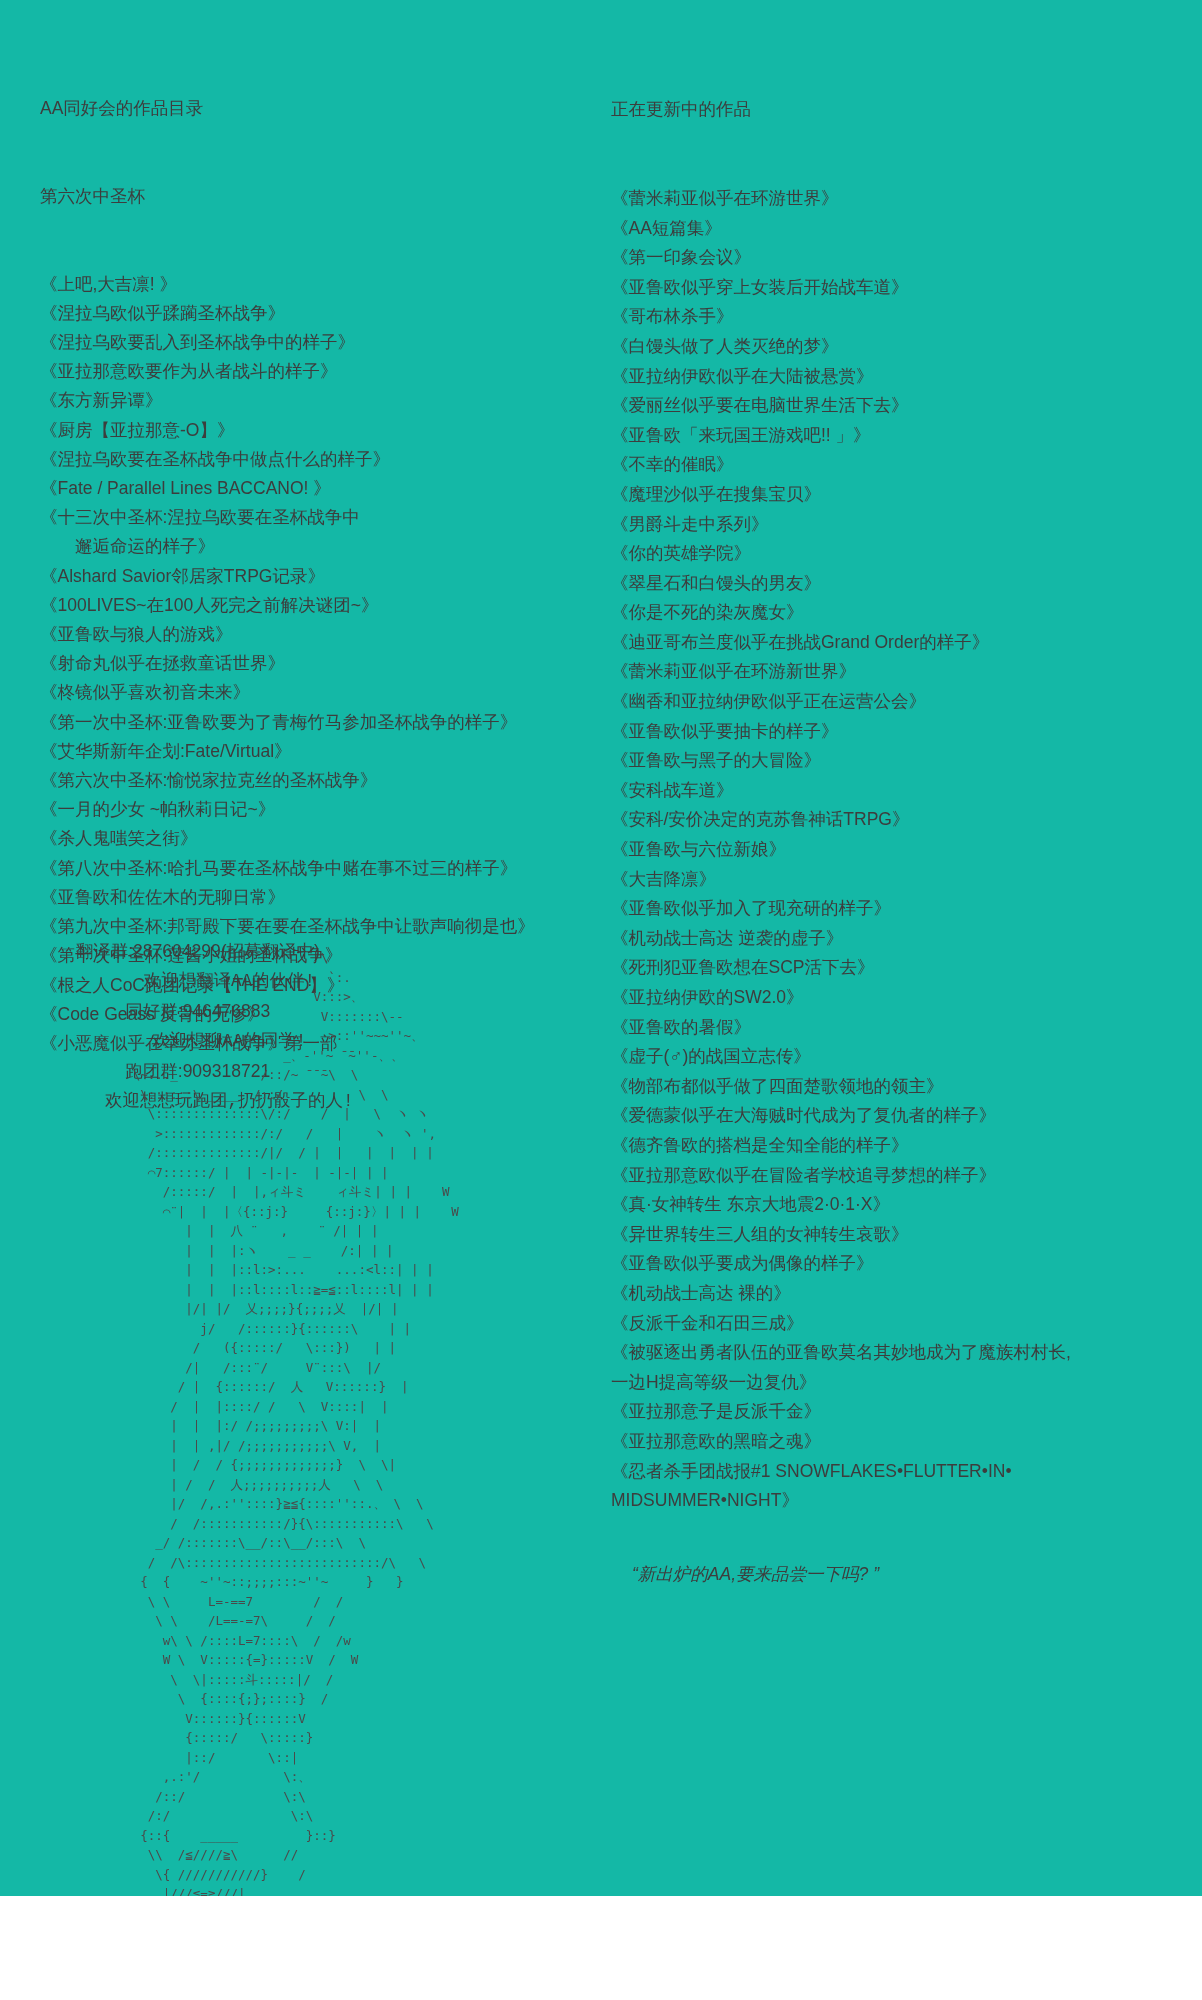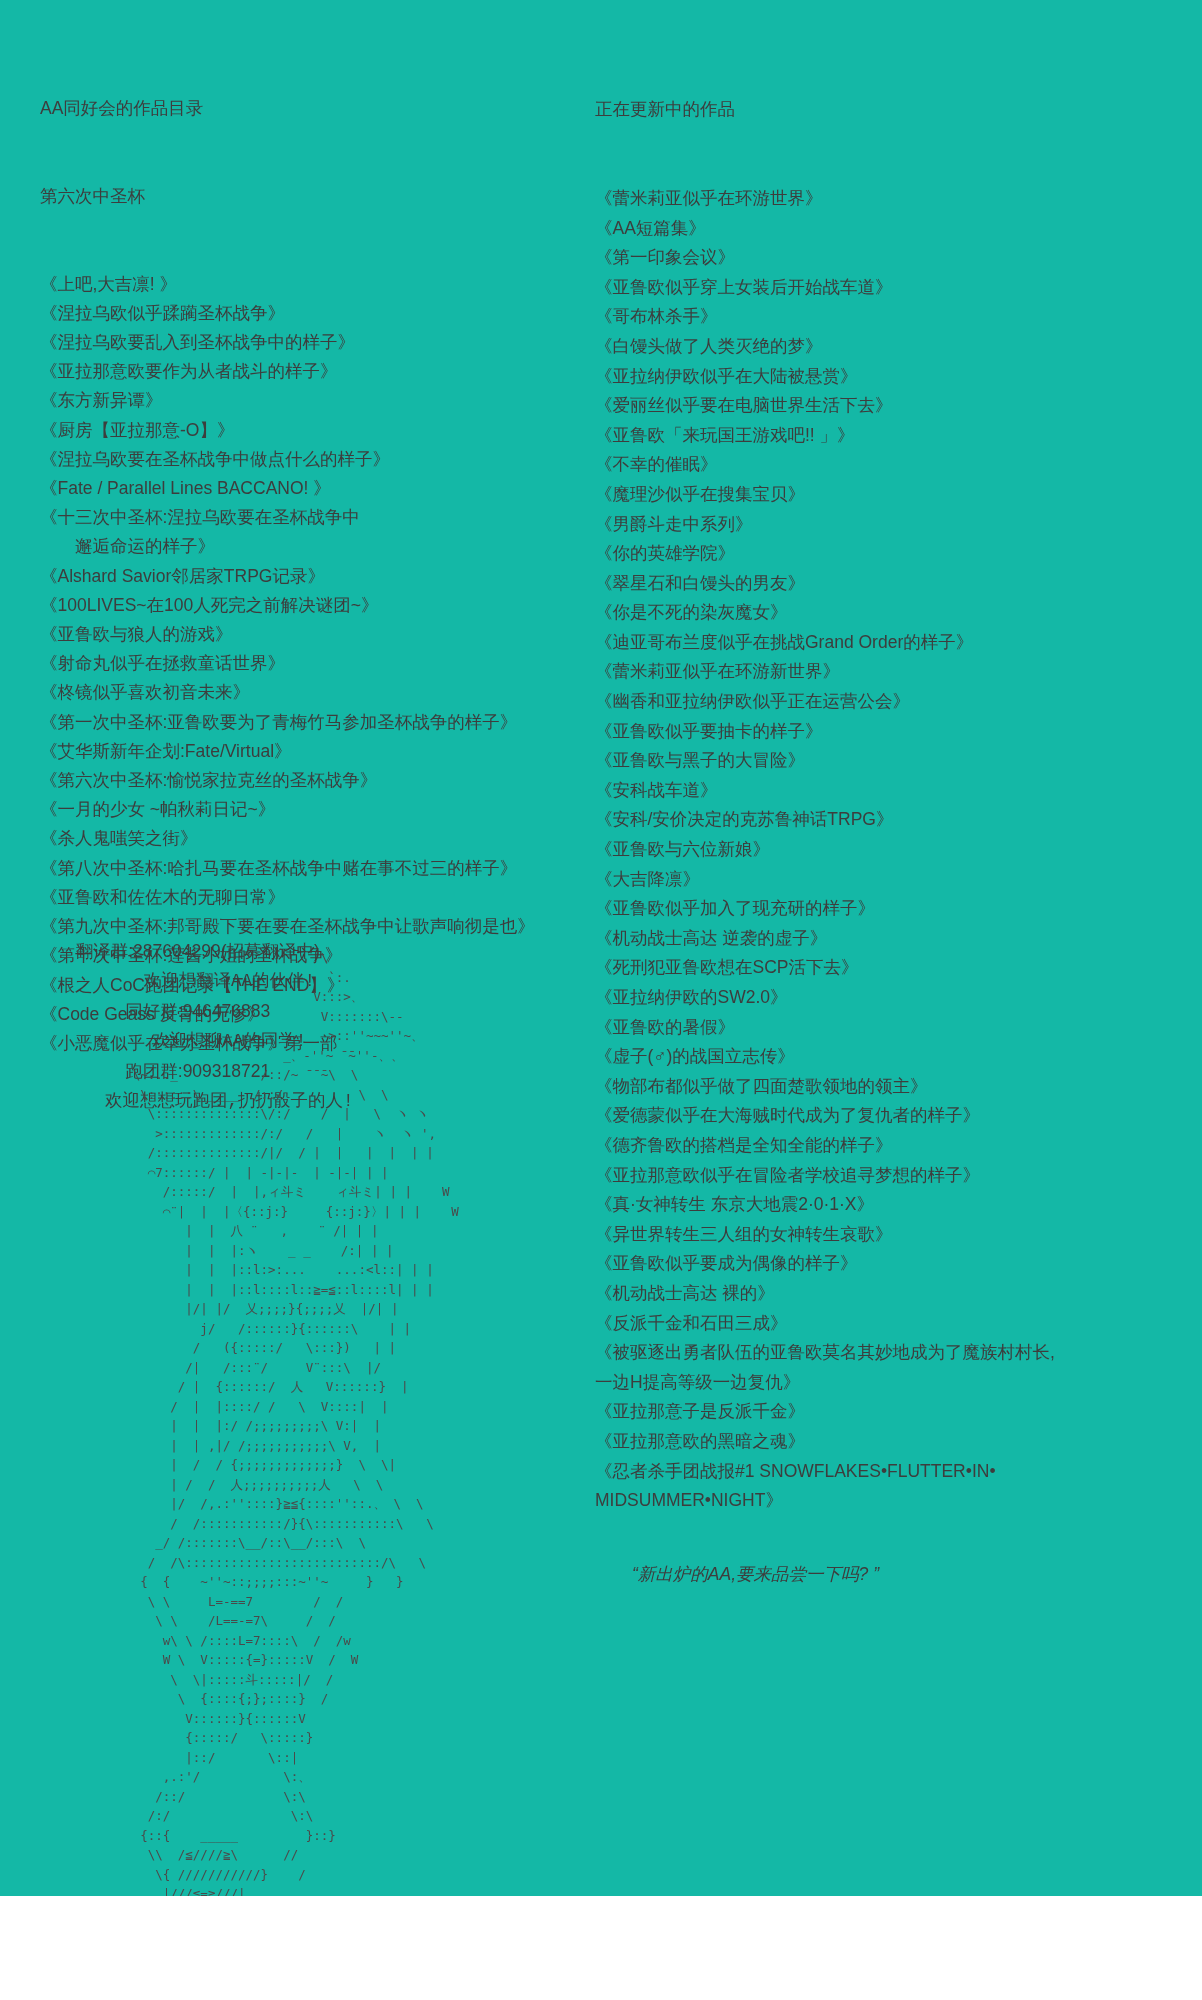--- a/index.html
+++ b/index.html
@@ -7,7 +7,7 @@
         font-family:"Liberation Sans",sans-serif;color:#3d3d3d;padding-left:32px;}
   .col{position:absolute;white-space:pre;font-size:17.5px;}
   .col-left{left:40px;top:36px;line-height:29.2px;width:560px;}
-  .col-right{left:595px;top:36px;line-height:29.6px;width:589px;}
+  .col-right{left:611px;top:36px;line-height:29.6px;width:589px;}
   .line{white-space:pre;}
   .contact{position:absolute;left:42px;top:936px;font-size:17.5px;line-height:30px;text-align:center;}
   .c-note{padding-left:63px;font-family:Liberation Mono, monospace;}

